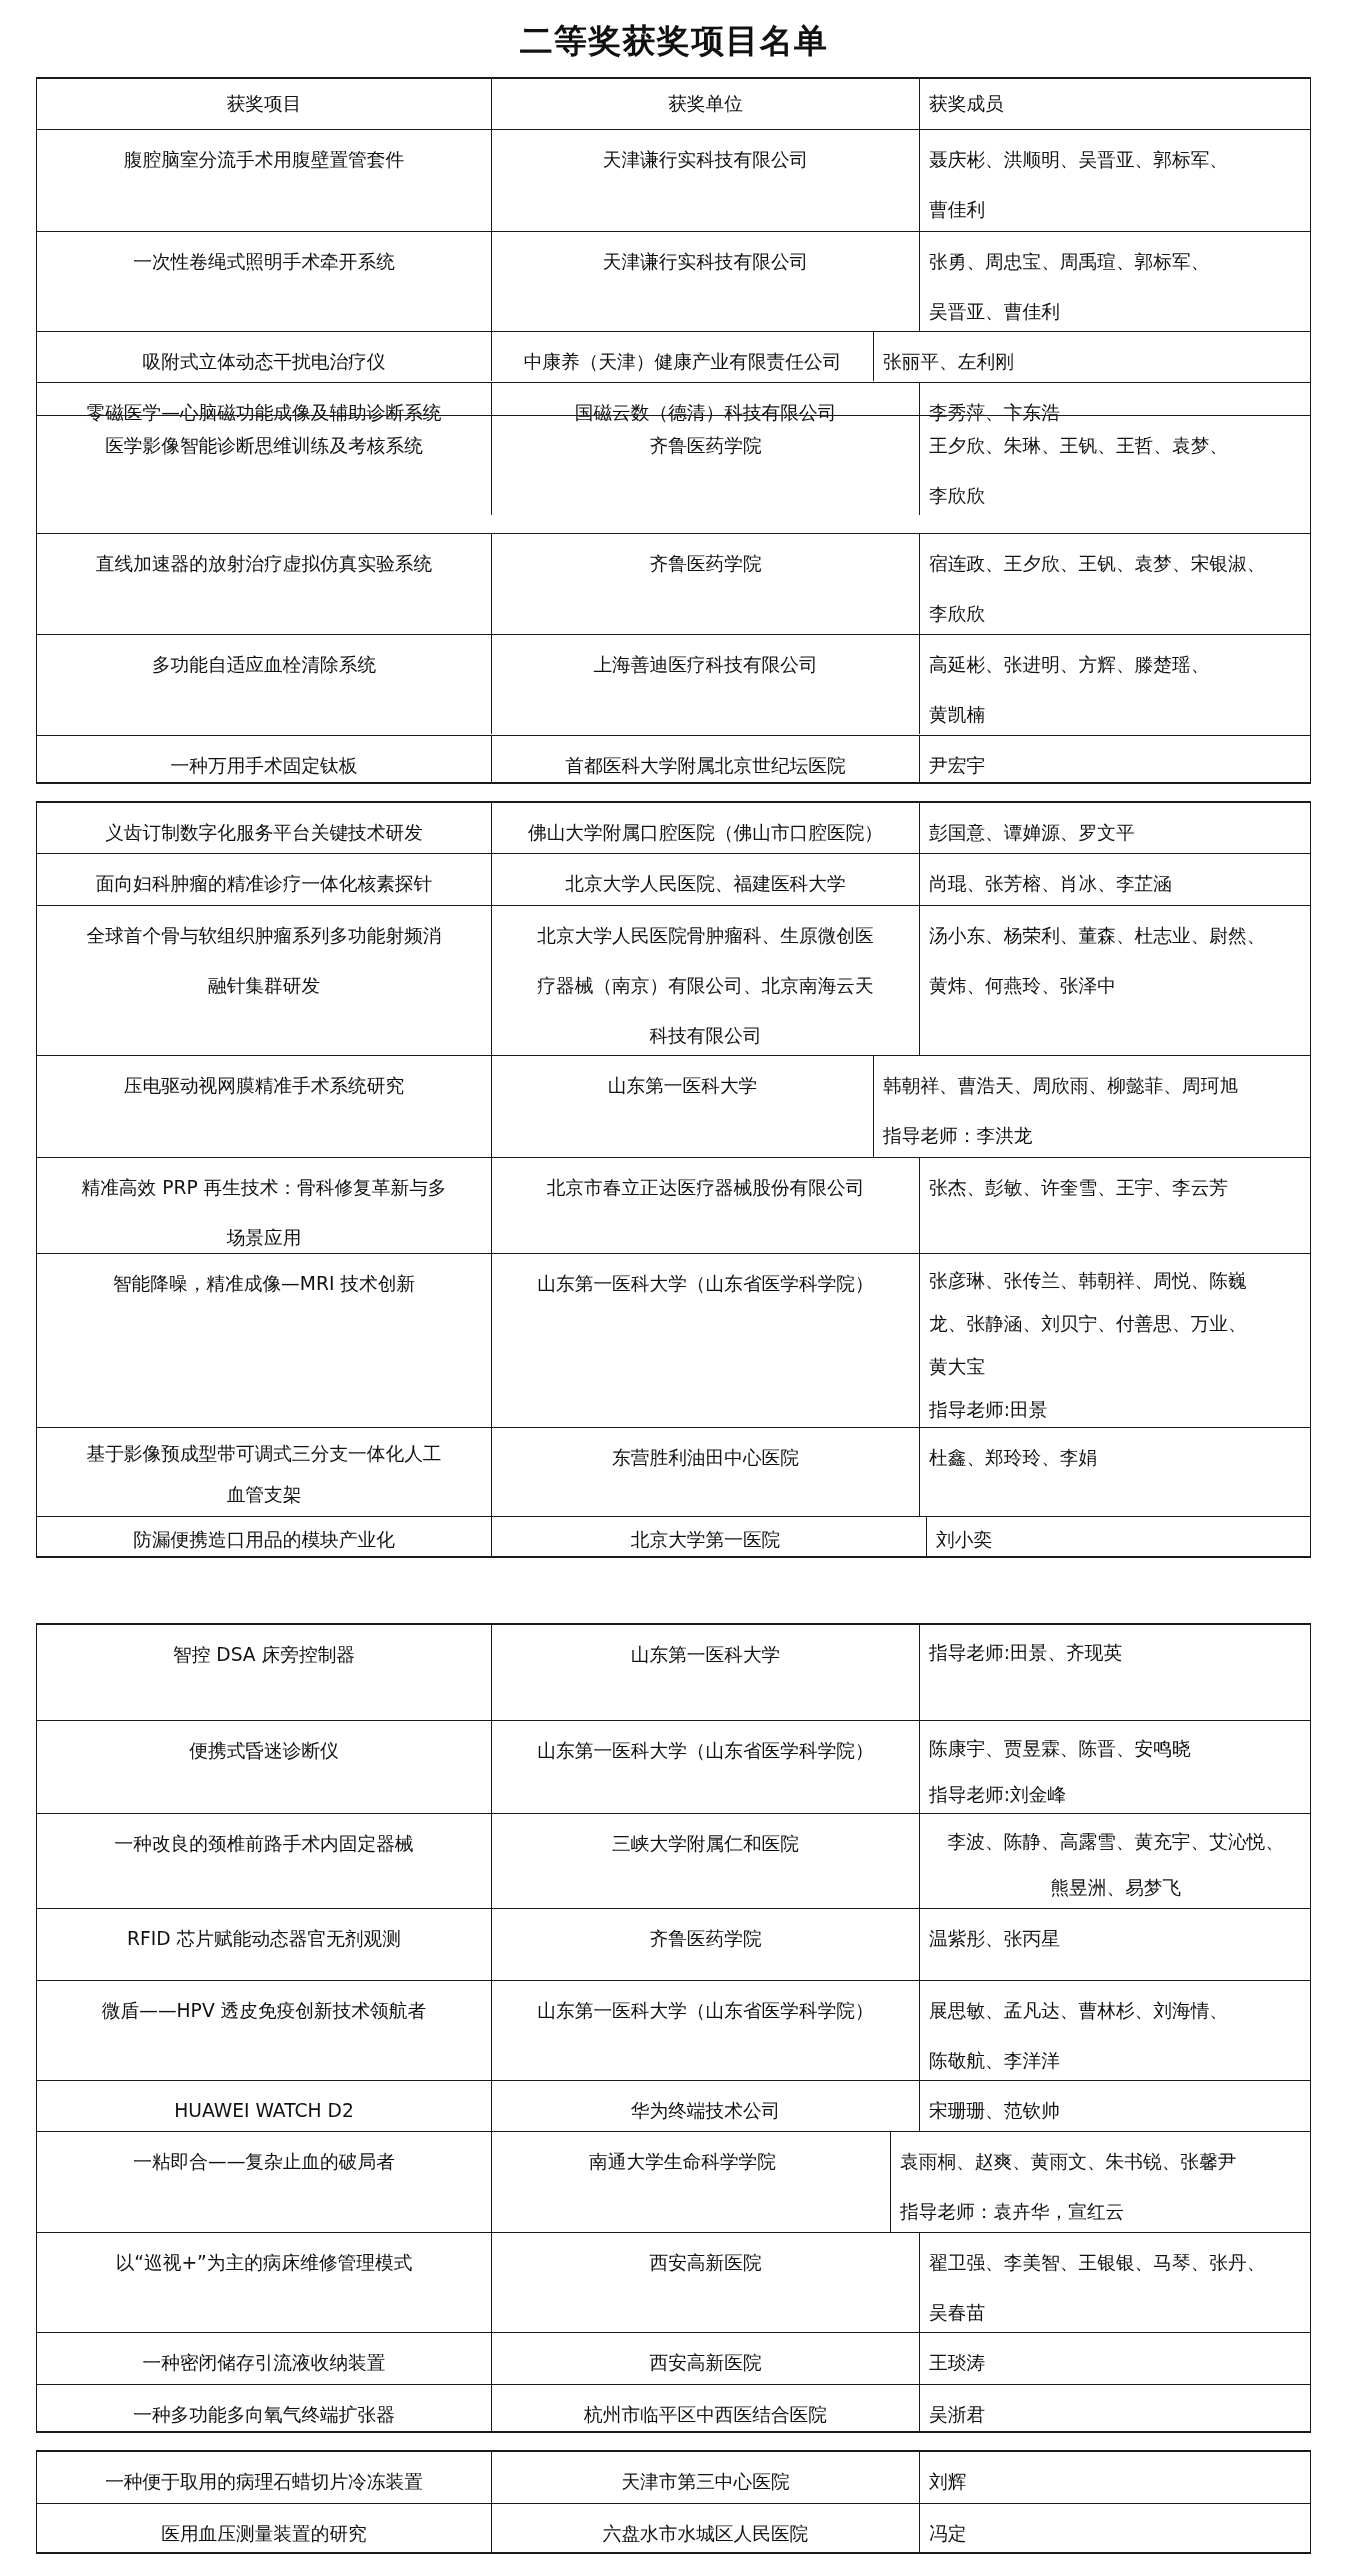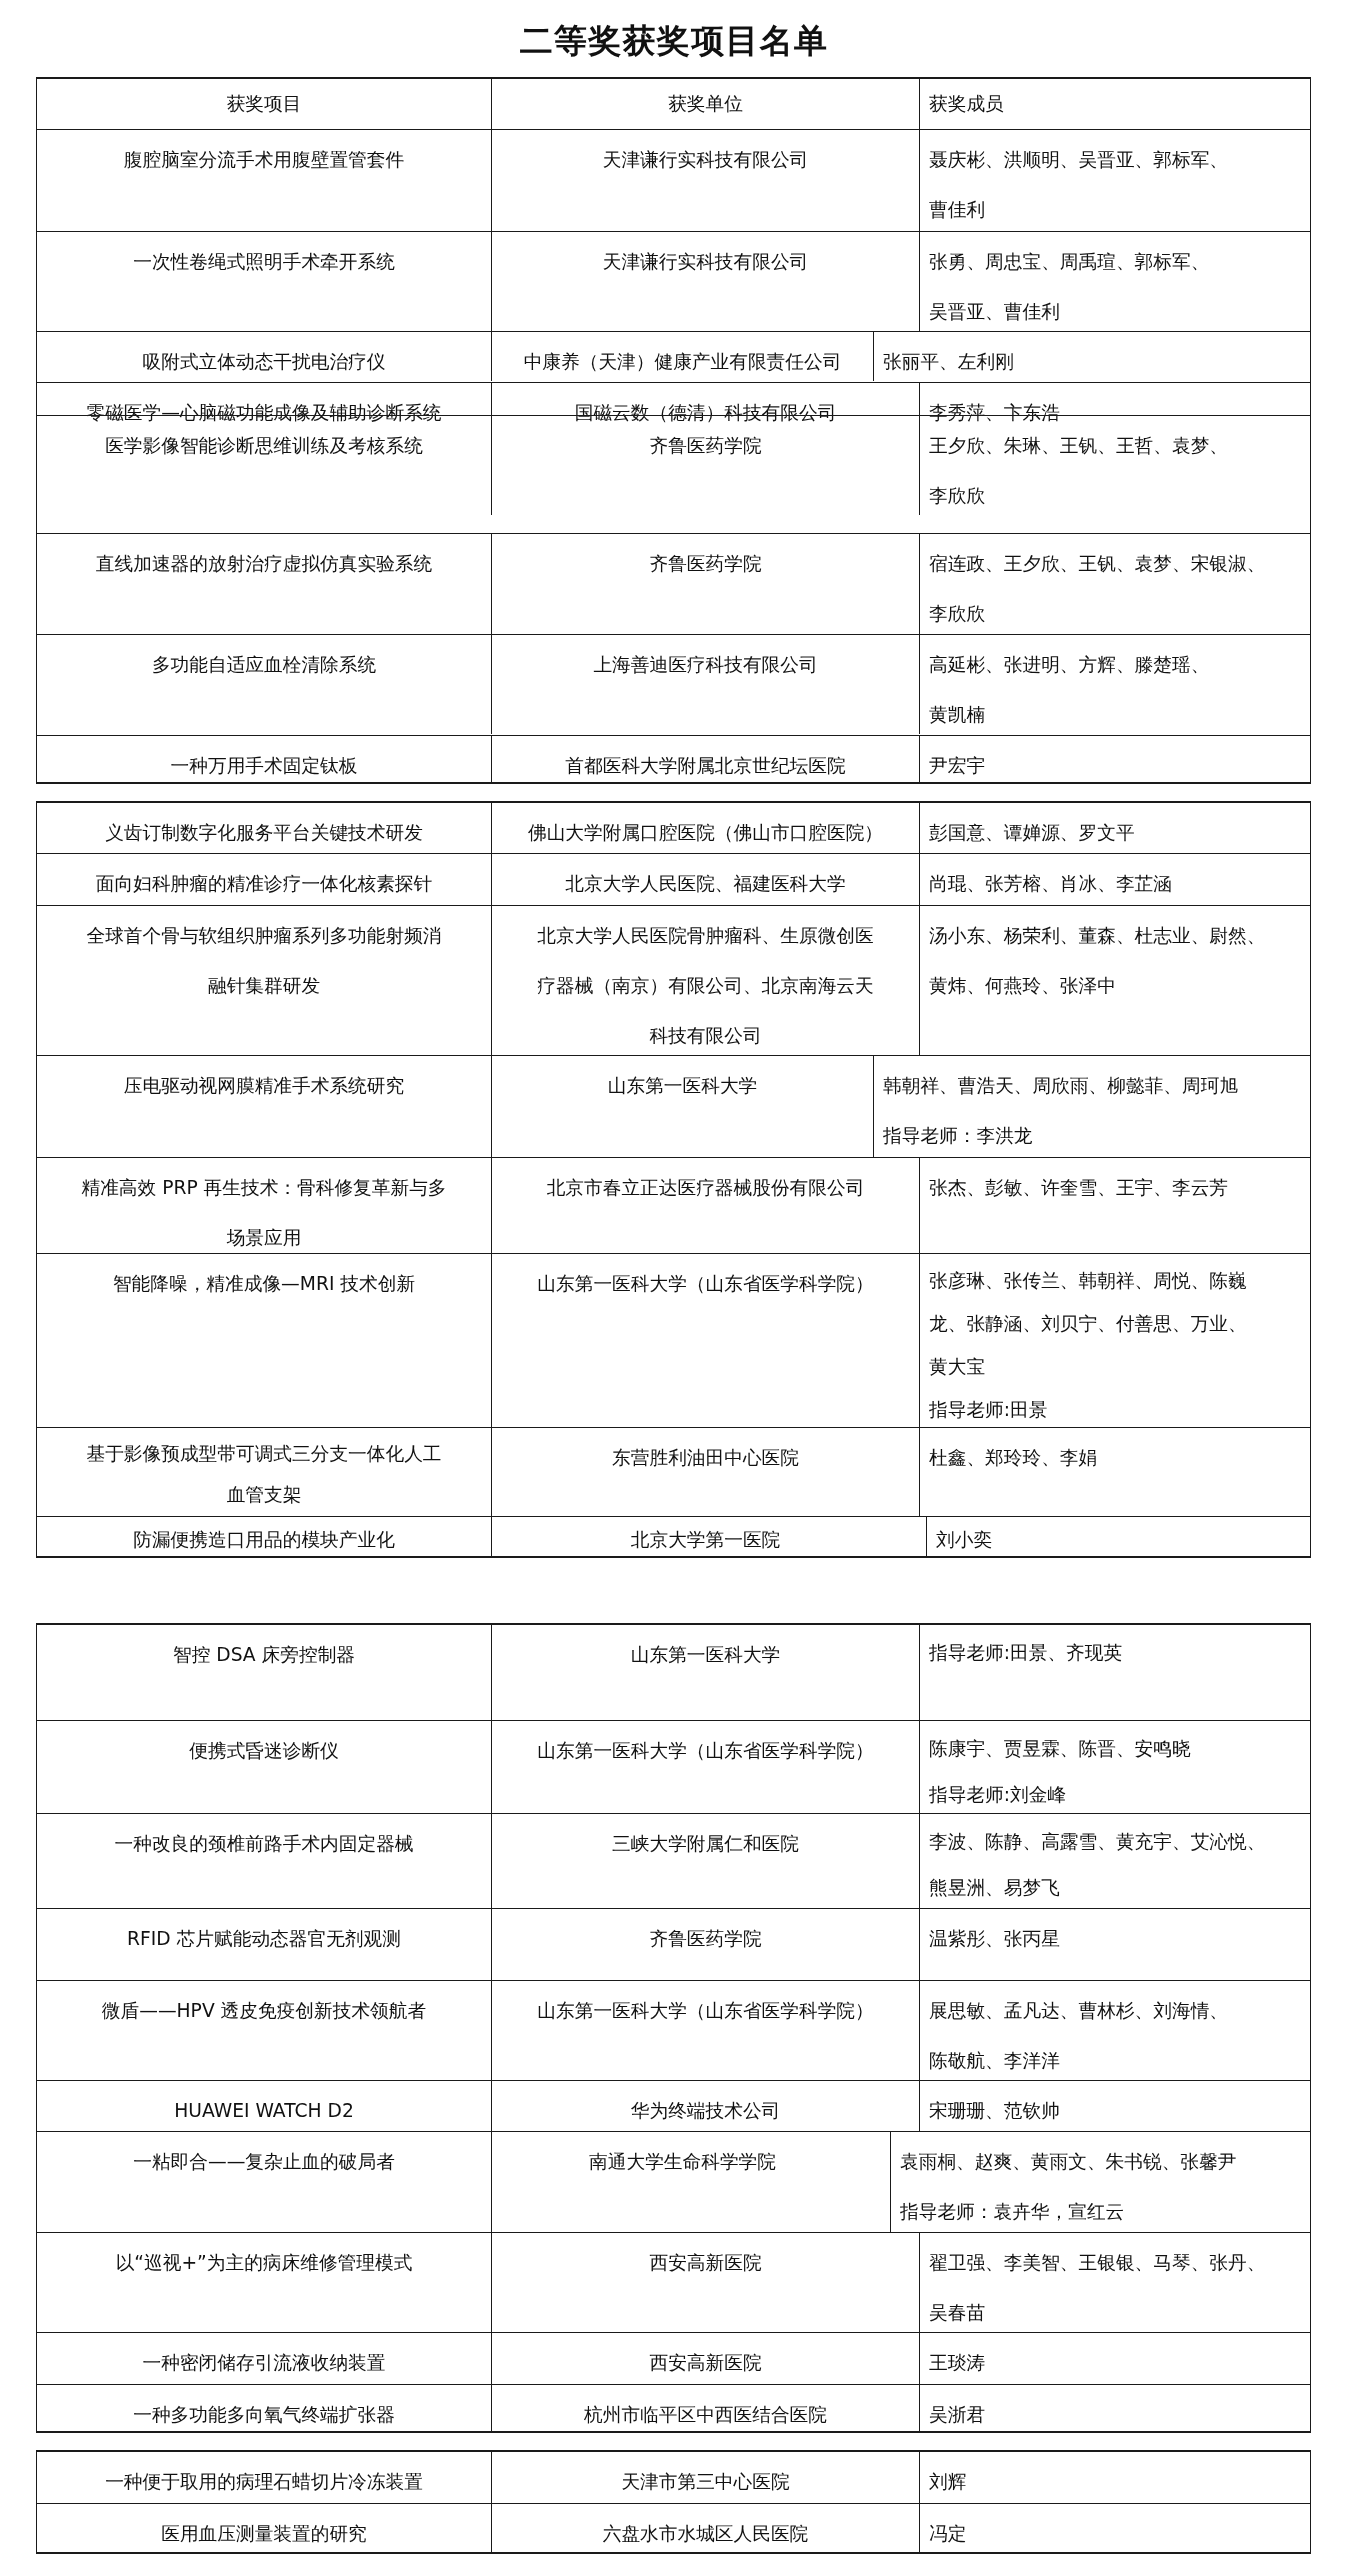--- a/index.html
+++ b/index.html
@@ -276,7 +276,7 @@
     <div class="cell c2">
         <span class="line">三峡大学附属仁和医院</span>
       </div>
-    <div class="cell c3" style="line-height:46px;">
+    <div class="cell c3" style="line-height:46px;text-align:center;">
         <span class="line">李波、陈静、高露雪、黄充宇、艾沁悦、</span>
         <span class="line">熊昱洲、易梦飞</span>
       </div>

